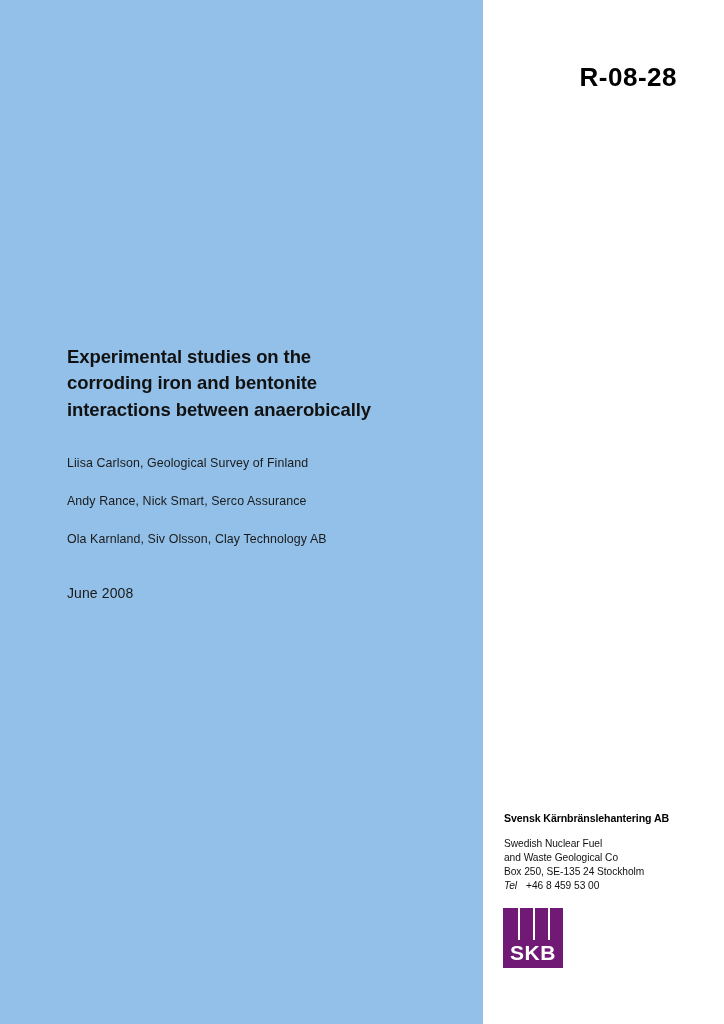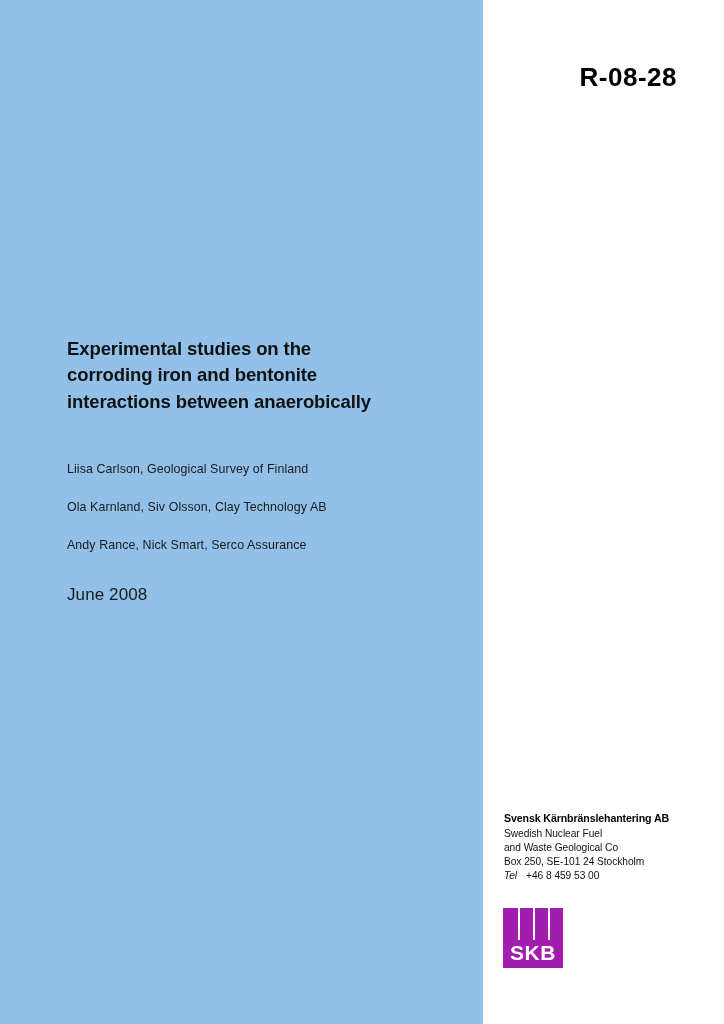--- a/index.html
+++ b/index.html
@@ -43,7 +43,7 @@
   .title-block {
     position: absolute;
     left: 67px;
-    top: 336px;
+    top: 344px;
     width: 390px;
   }
   .doc-title {

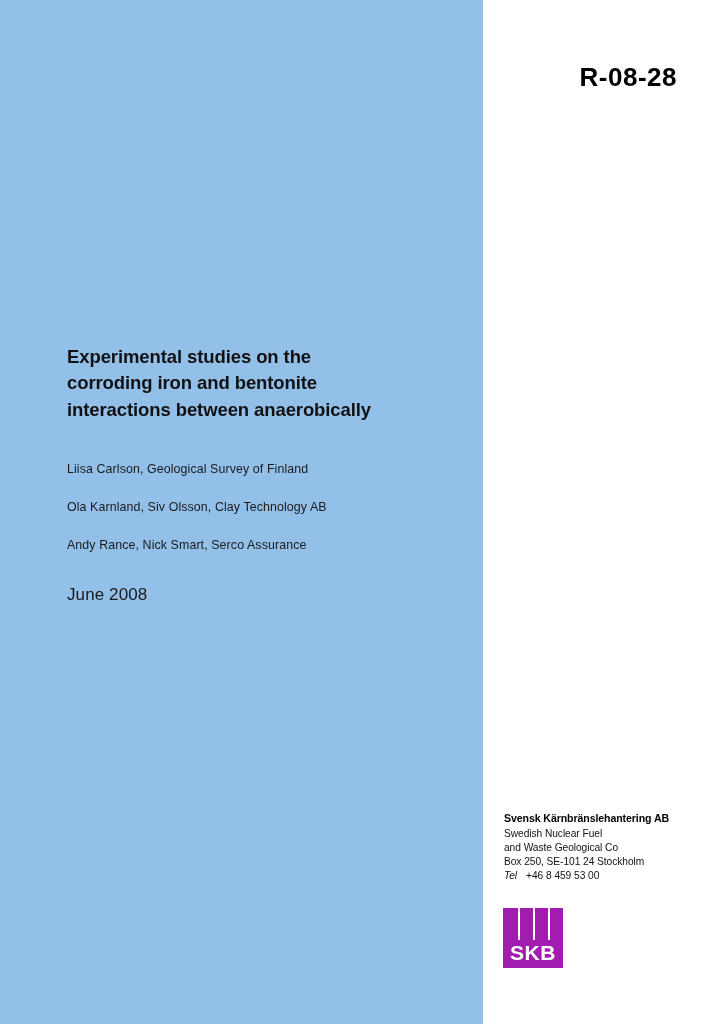--- a/index.html
+++ b/index.html
@@ -64,7 +64,7 @@
     font-size: 12.4px;
     color: #1a1a1a;
     line-height: 1.2;
-    margin: 7px 0 23px 0;
+    margin: 1px 0 23px 0;
     letter-spacing: 0.1px;
   }
   .doc-date {

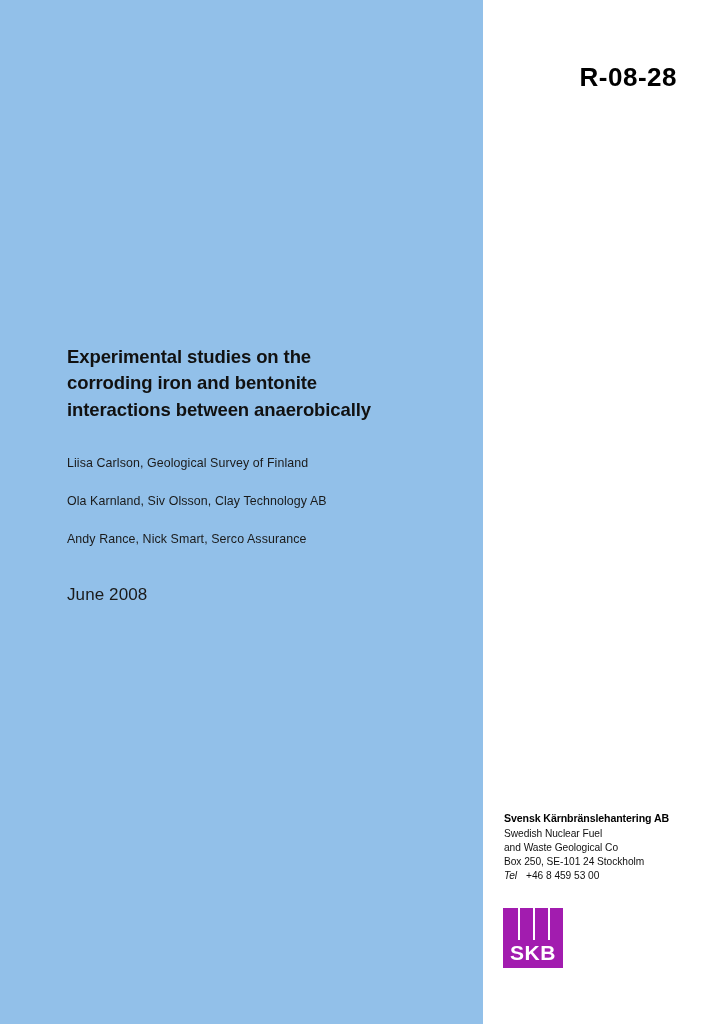--- a/index.html
+++ b/index.html
@@ -152,8 +152,8 @@
 
   <div class="authors">
     <p class="author-line">Liisa Carlson, Geological Survey of Finland</p>
+    <p class="author-line">Andy Rance, Nick Smart, Serco Assurance</p>
     <p class="author-line">Ola Karnland, Siv Olsson, Clay Technology AB</p>
-    <p class="author-line">Andy Rance, Nick Smart, Serco Assurance</p>
   </div>
 
   <div class="doc-date">June 2008</div>

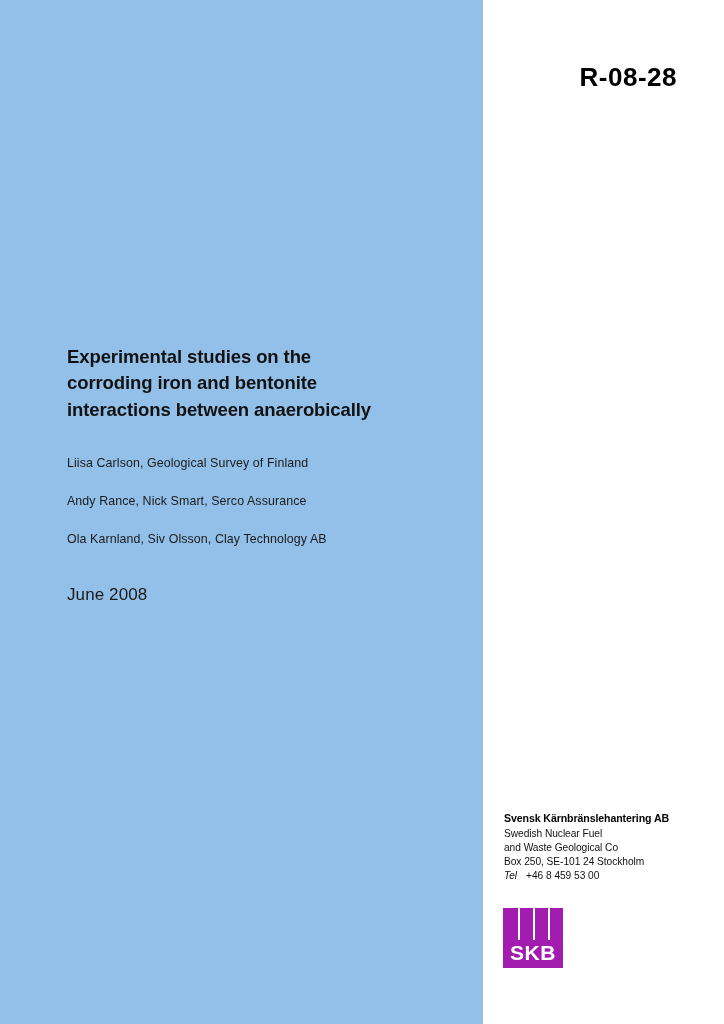--- a/index.html
+++ b/index.html
@@ -71,7 +71,7 @@
     position: absolute;
     left: 67px;
     top: 585px;
-    font-size: 17px;
+    font-size: 14px;
     color: #1a1a1a;
     letter-spacing: 0.1px;
   }

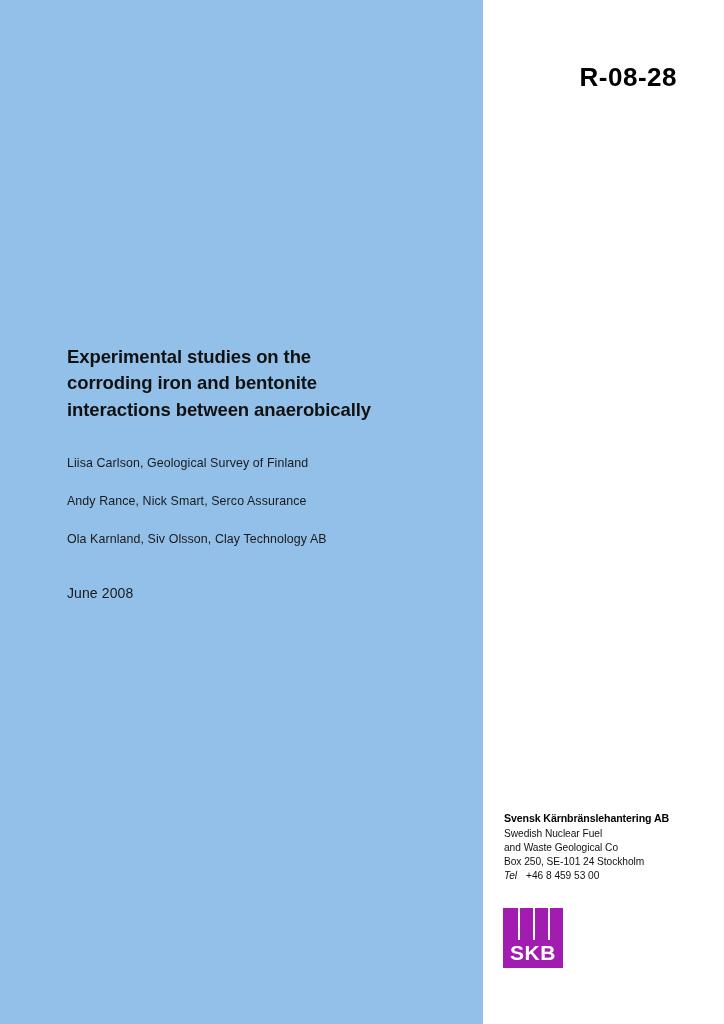--- a/index.html
+++ b/index.html
@@ -86,7 +86,7 @@
     font-size: 10.6px;
     font-weight: bold;
     color: #000000;
-    margin: 0 0 1px 0;
+    margin: 0 0 11px 0;
     line-height: 1.32;
     letter-spacing: -0.1px;
   }

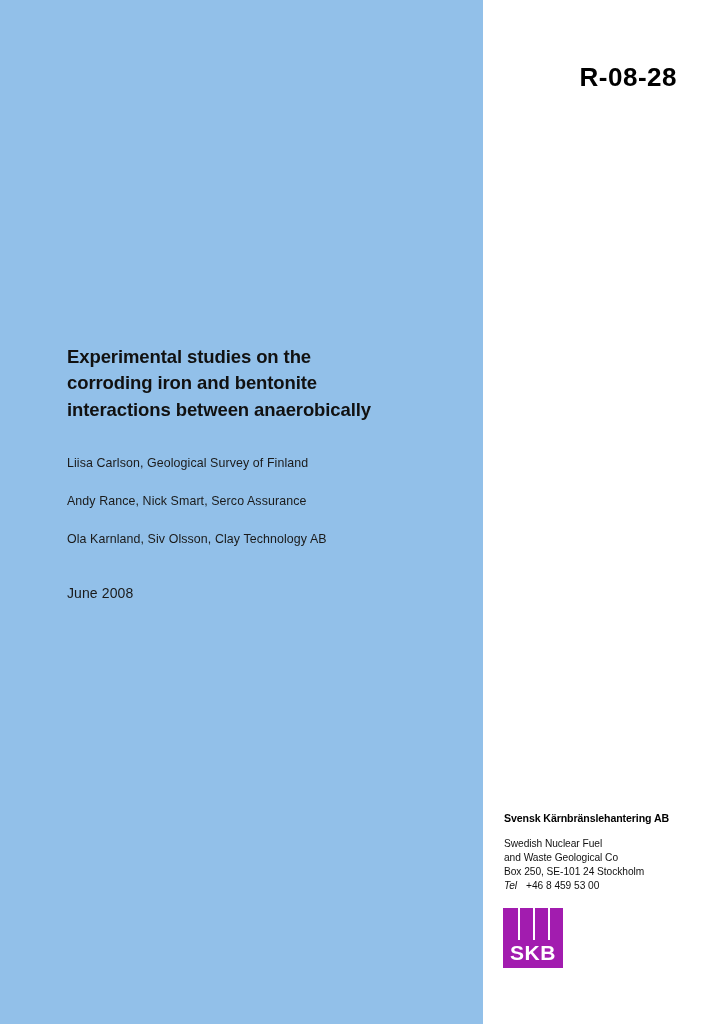--- a/index.html
+++ b/index.html
@@ -162,7 +162,7 @@
     <p class="publisher-name">Svensk Kärnbränslehantering AB</p>
     <p class="publisher-line">Swedish Nuclear Fuel</p>
     <p class="publisher-line">and Waste Geological Co</p>
-    <p class="publisher-line">Box 250, SE-101 24 Stockholm</p>
+    <p class="publisher-line">Box 250, SE-135 24 Stockholm</p>
     <p class="publisher-line tel">
       <span class="tel-label">Tel</span><span>+46 8 459 53 00</span>
     </p>

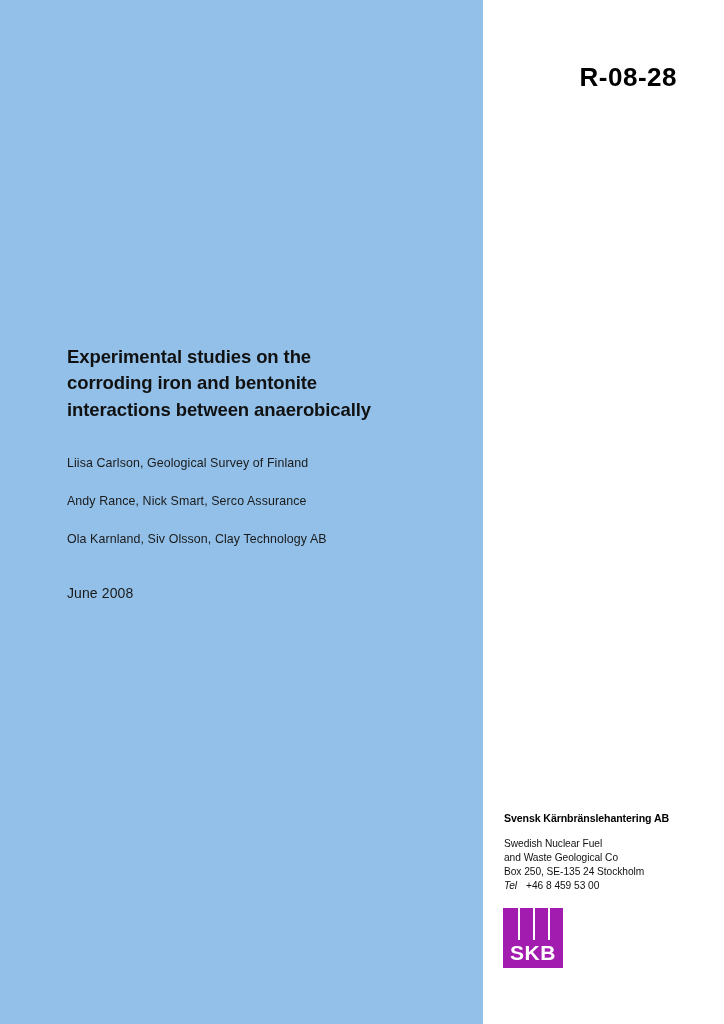--- a/index.html
+++ b/index.html
@@ -108,7 +108,7 @@
     top: 908px;
     width: 60px;
     height: 60px;
-    background: #a21caf;
+    background: #701a75;
   }
   .logo .stripe {
     position: absolute;

